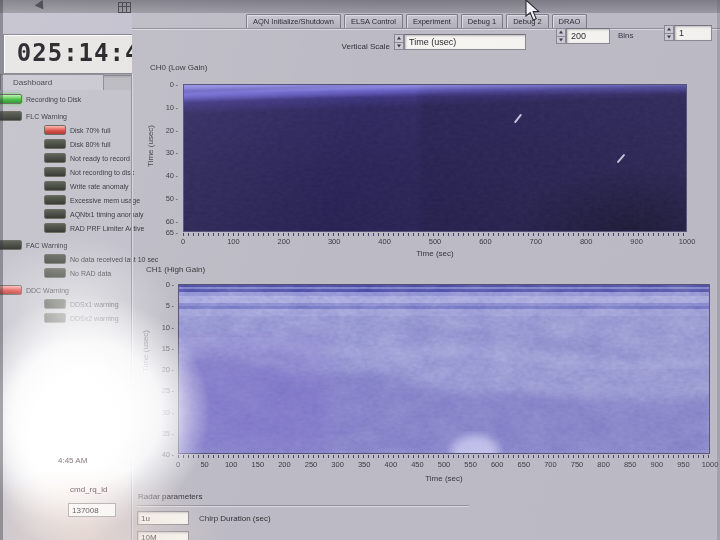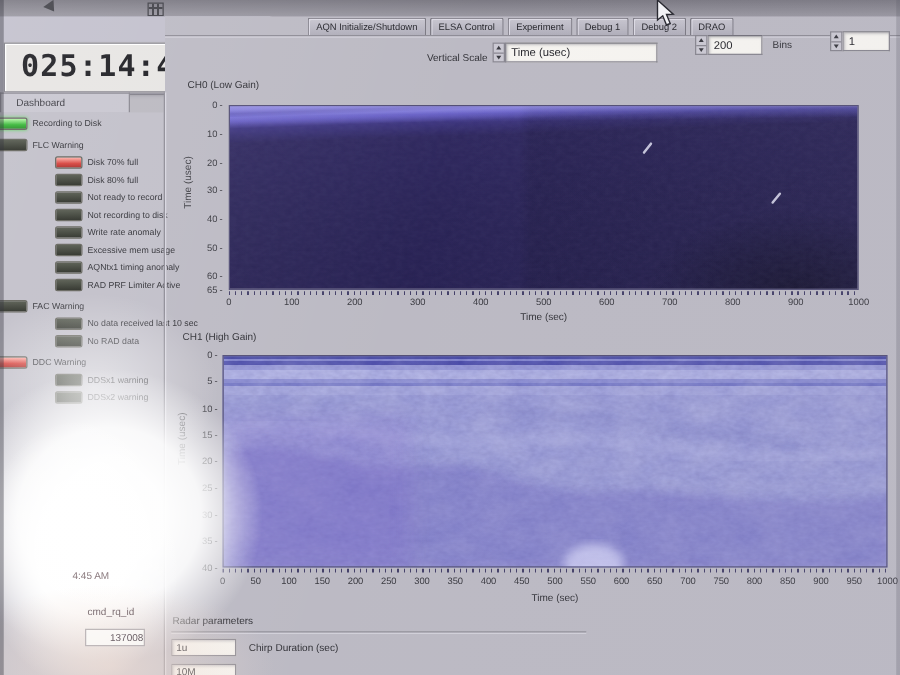--- a/index.html
+++ b/index.html
@@ -50,7 +50,7 @@
   .foot-cmd-label{position:absolute;left:70px;top:485px;font-size:8px;color:rgba(120,105,110,.95);z-index:45;}
   .foot-cmd-value{position:absolute;left:68px;top:503px;width:48px;height:14px;z-index:45;
     background:rgba(252,250,248,.85);border:1px solid rgba(150,140,145,.6);
-    font-size:8px;line-height:14px;padding-left:19px;color:rgba(100,88,95,.95);box-sizing:border-box;}
+    font-size:8px;line-height:14px;padding-left:3px;color:rgba(100,88,95,.95);box-sizing:border-box;}
   
   .main{position:absolute;left:132px;top:13px;width:588px;height:527px;background:#bab8c2;}
   .tabbar-line{position:absolute;left:132px;top:28px;width:588px;height:1px;background:#8b8993;

